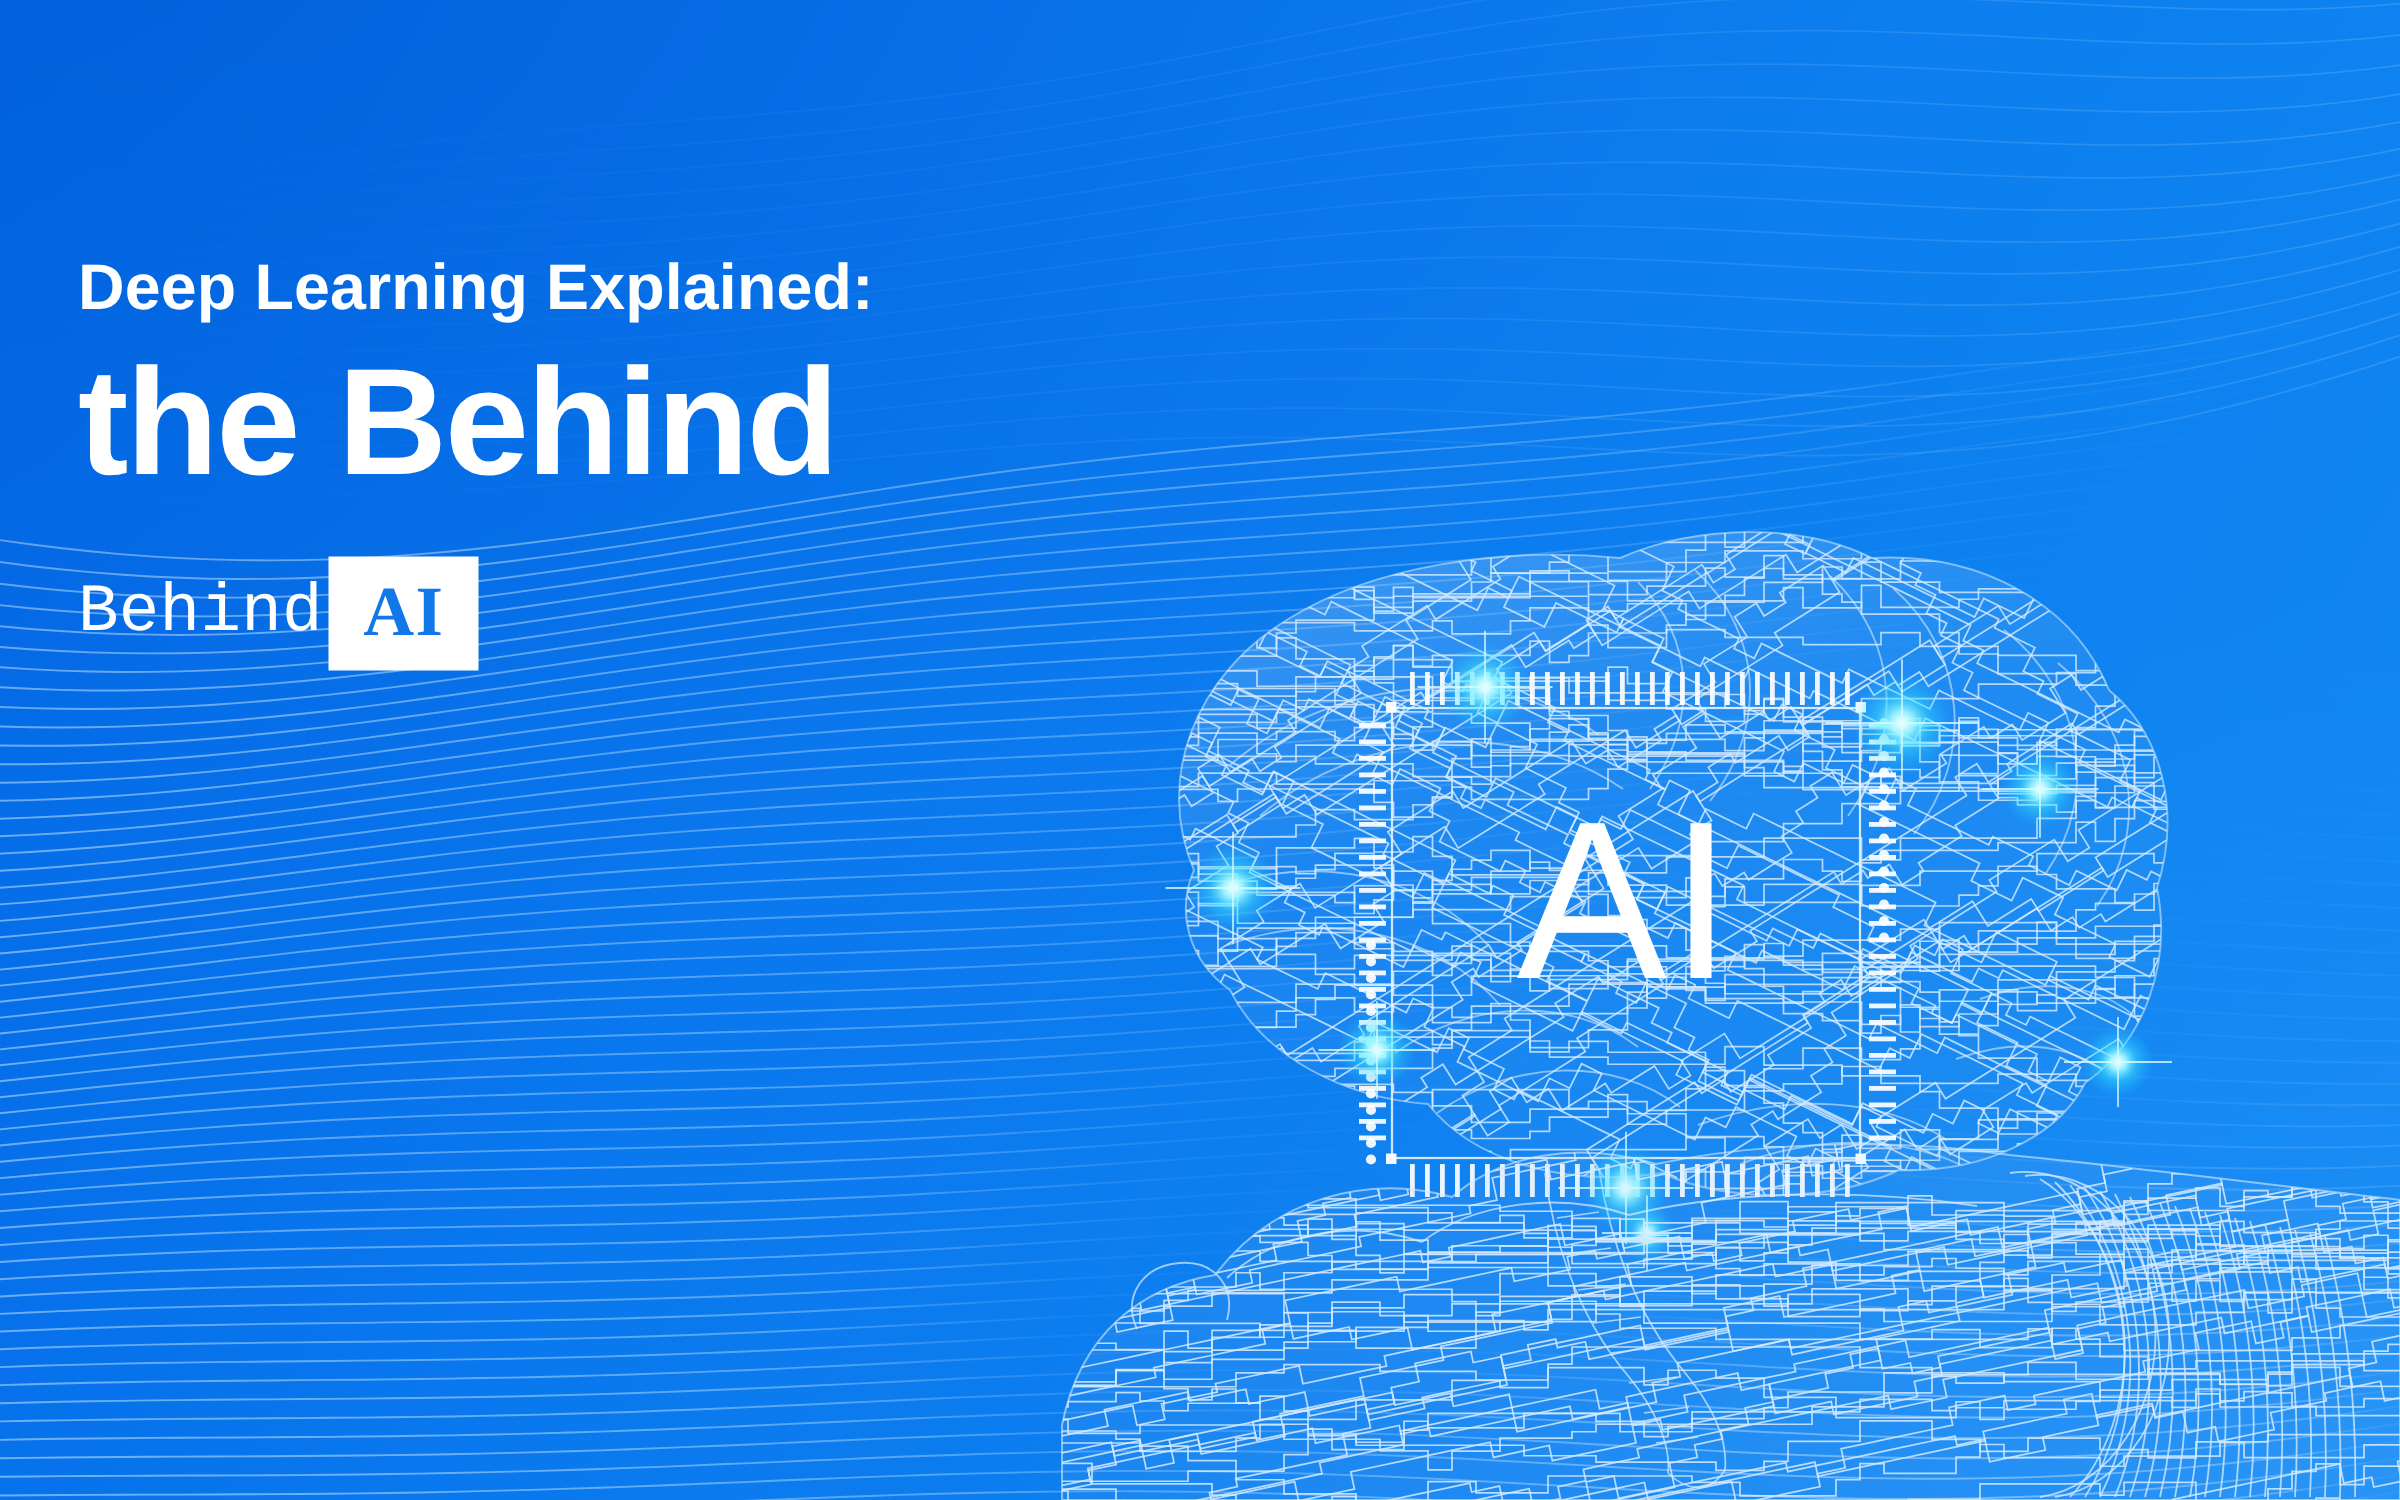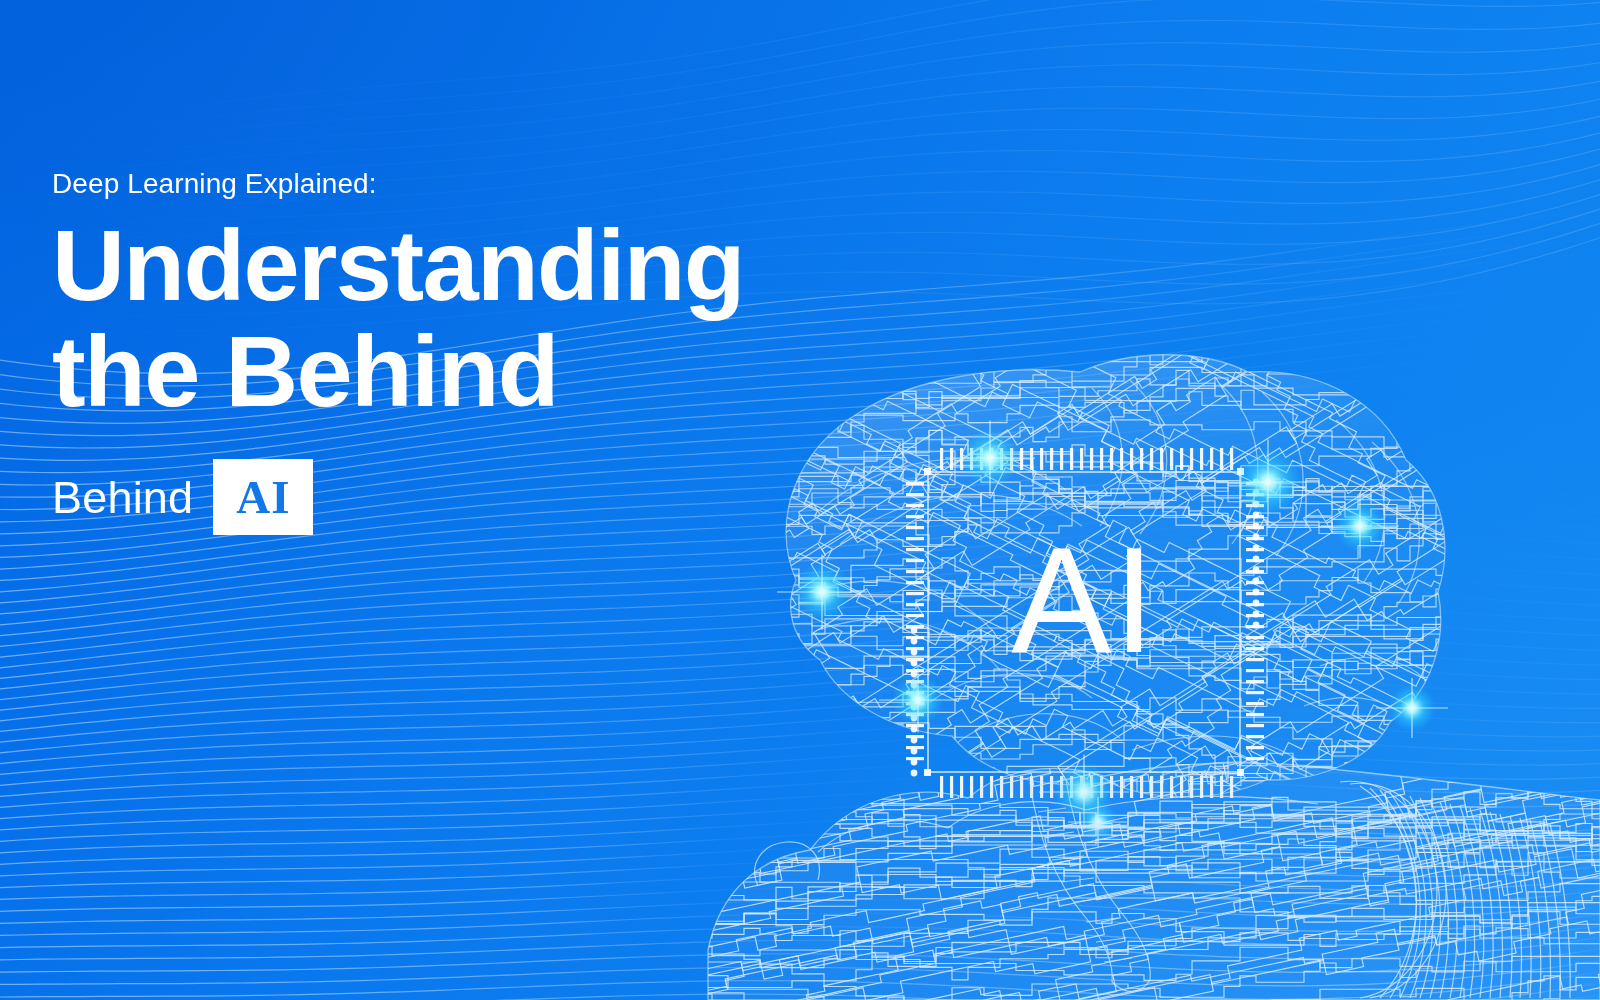--- a/index.html
+++ b/index.html
@@ -37,9 +37,9 @@
     z-index:20;
   }
   .eyebrow {
-    font-size:28px;
+    font-size:43px;
     line-height:1.12;
-    font-weight:400;
+    font-weight:700;
     color:#ffffff;
     letter-spacing:0.1px;
     white-space:nowrap;

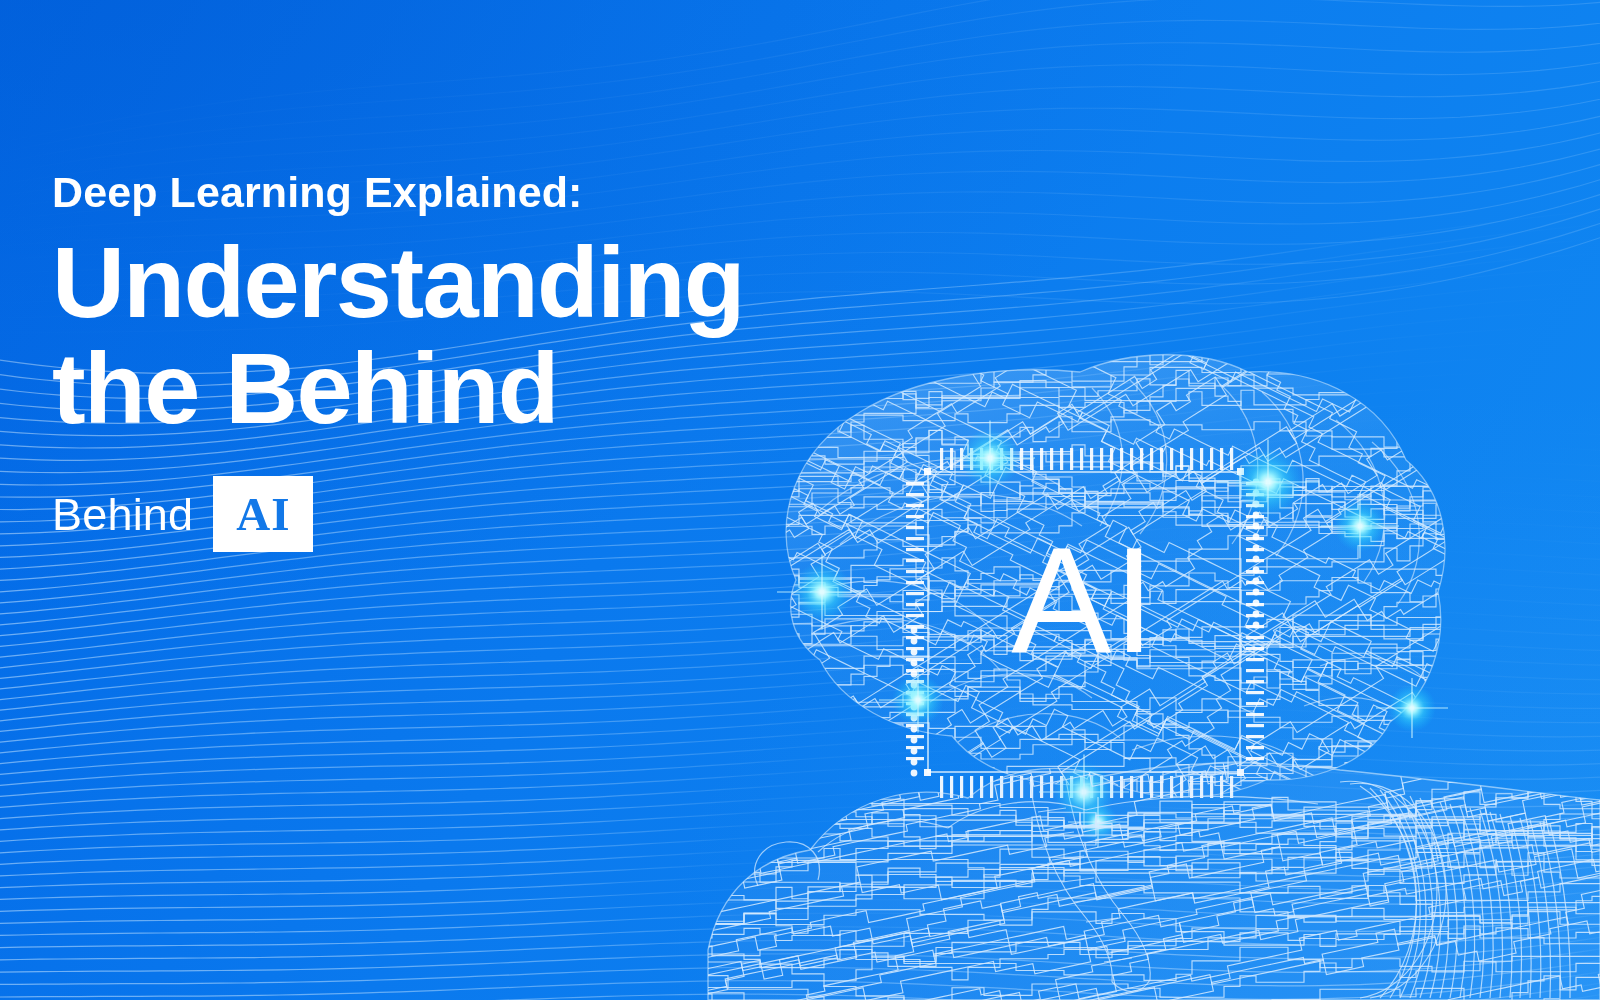--- a/index.html
+++ b/index.html
@@ -658,7 +658,6 @@
   <div id="text-block">
     <div class="eyebrow">Deep Learning Explained:</div>
     <div class="headline">
-      <span class="hl-line">Understanding</span>
       <span class="hl-line">the Behind</span>
     </div>
     <div class="kicker">

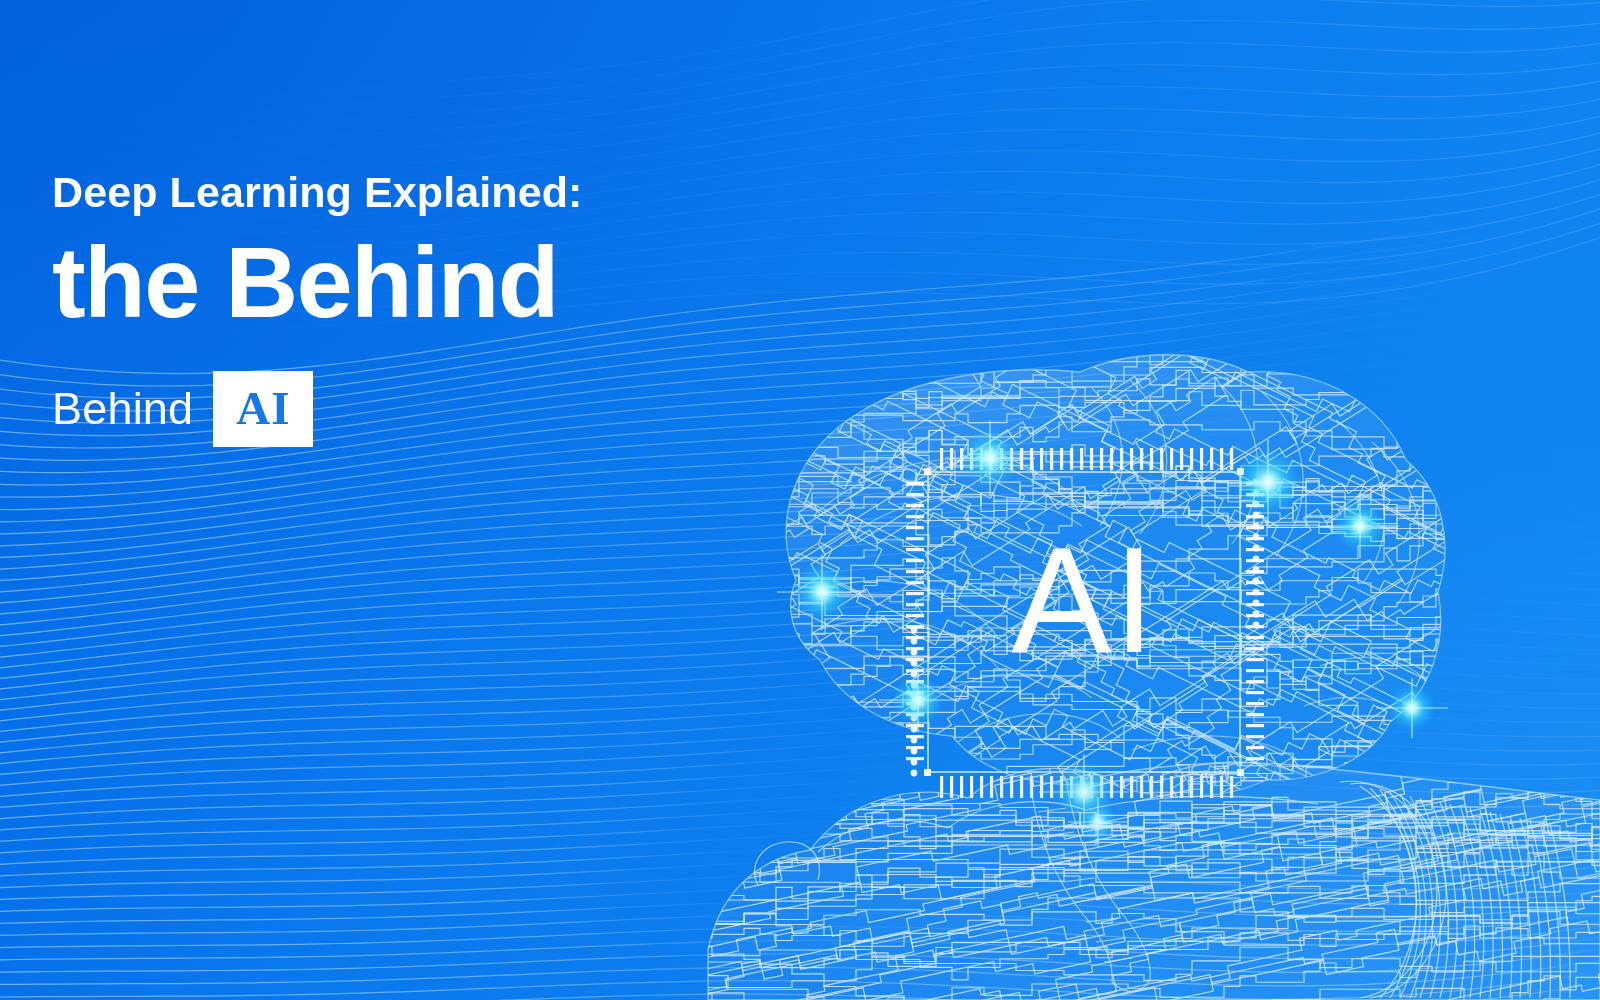--- a/index.html
+++ b/index.html
@@ -68,7 +68,8 @@
     color:#ffffff;
     letter-spacing:0.2px;
     line-height:1;
-    padding-right:20px;
+    padding-right:4px;
+    font-family:Liberation Mono, monospace;
   }
   .kicker-badge {
     display:flex;

